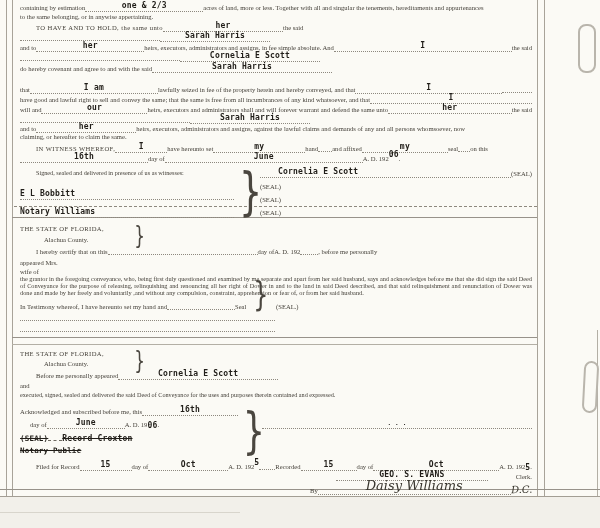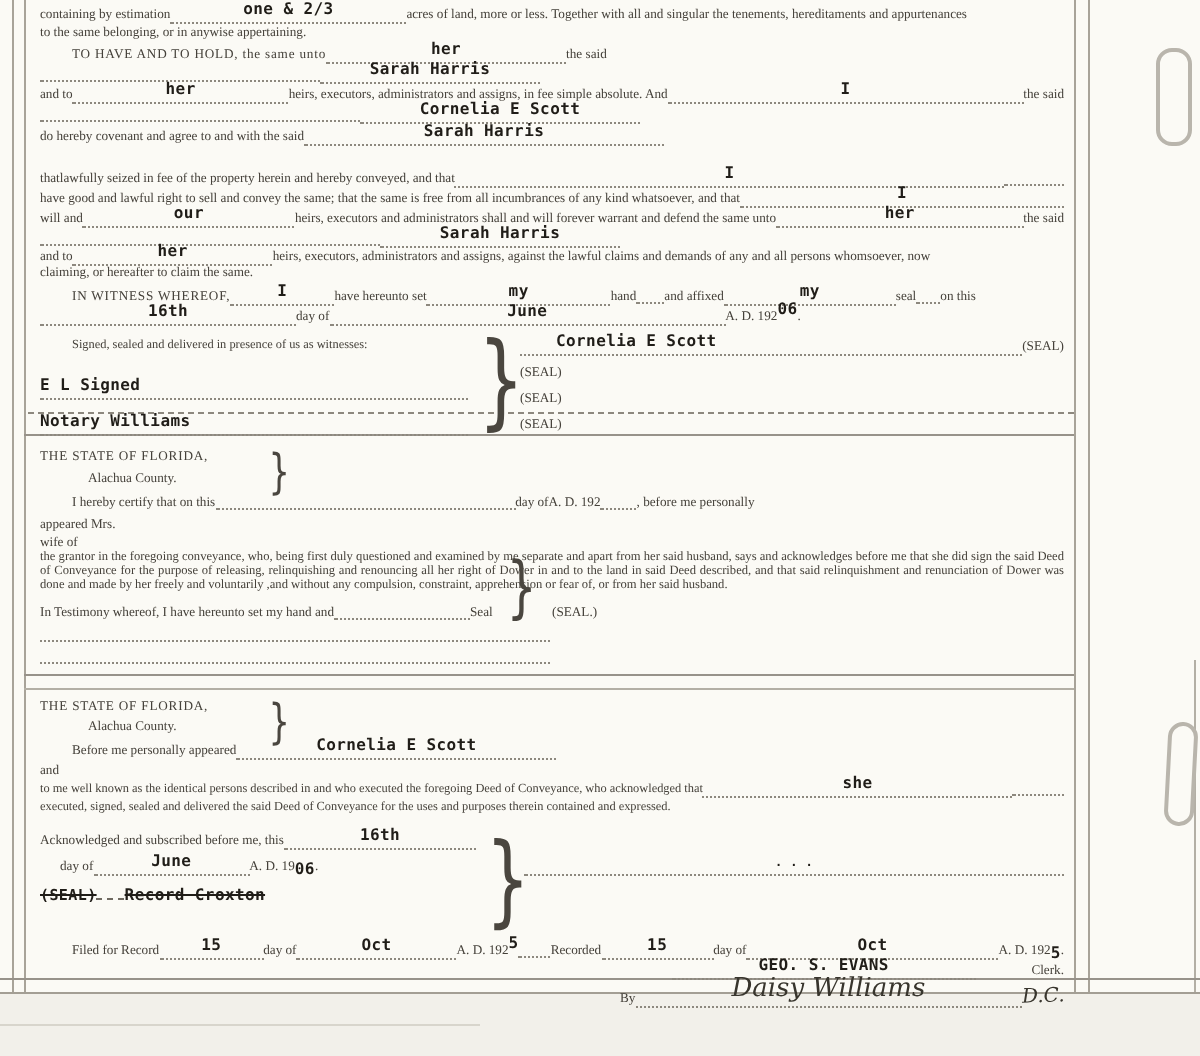--- a/index.html
+++ b/index.html
@@ -99,6 +99,7 @@
     </div>
     <div class="row" style="height:11px;">
       <span class="p">that</span>
+      <span class="fill" style="flex:0 0 128px;"><span class="t">I am</span></span>
       <span class="p">lawfully seized in fee of the property herein and hereby conveyed, and that</span>
       <span class="fill flex1"><span class="t">I</span></span>
       <span class="dots" style="flex:0 0 30px;"></span>

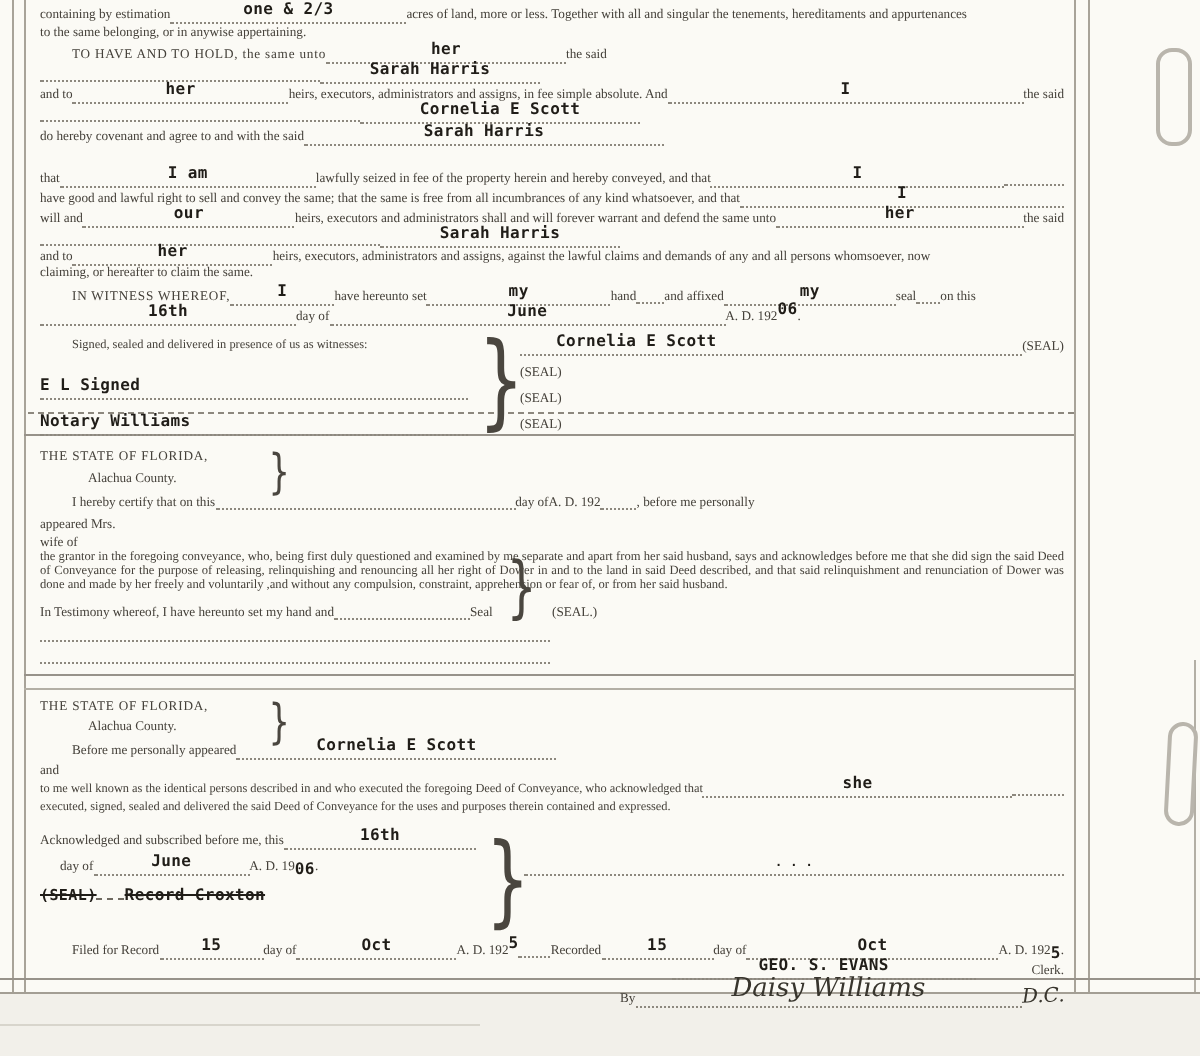--- a/index.html
+++ b/index.html
@@ -157,7 +157,7 @@
           </div>
         <div class="row" style="height:10px;"></div>
         <div class="row" style="height:13px;">
-          <span class="fill fl flex1"><span class="t">E L Signed</span></span>
+          <span class="fill fl flex1"><span class="t">E L Bobbitt</span></span>
         </div>
         <div class="row" style="height:5px;"></div>
         <div class="row" style="height:13px;">

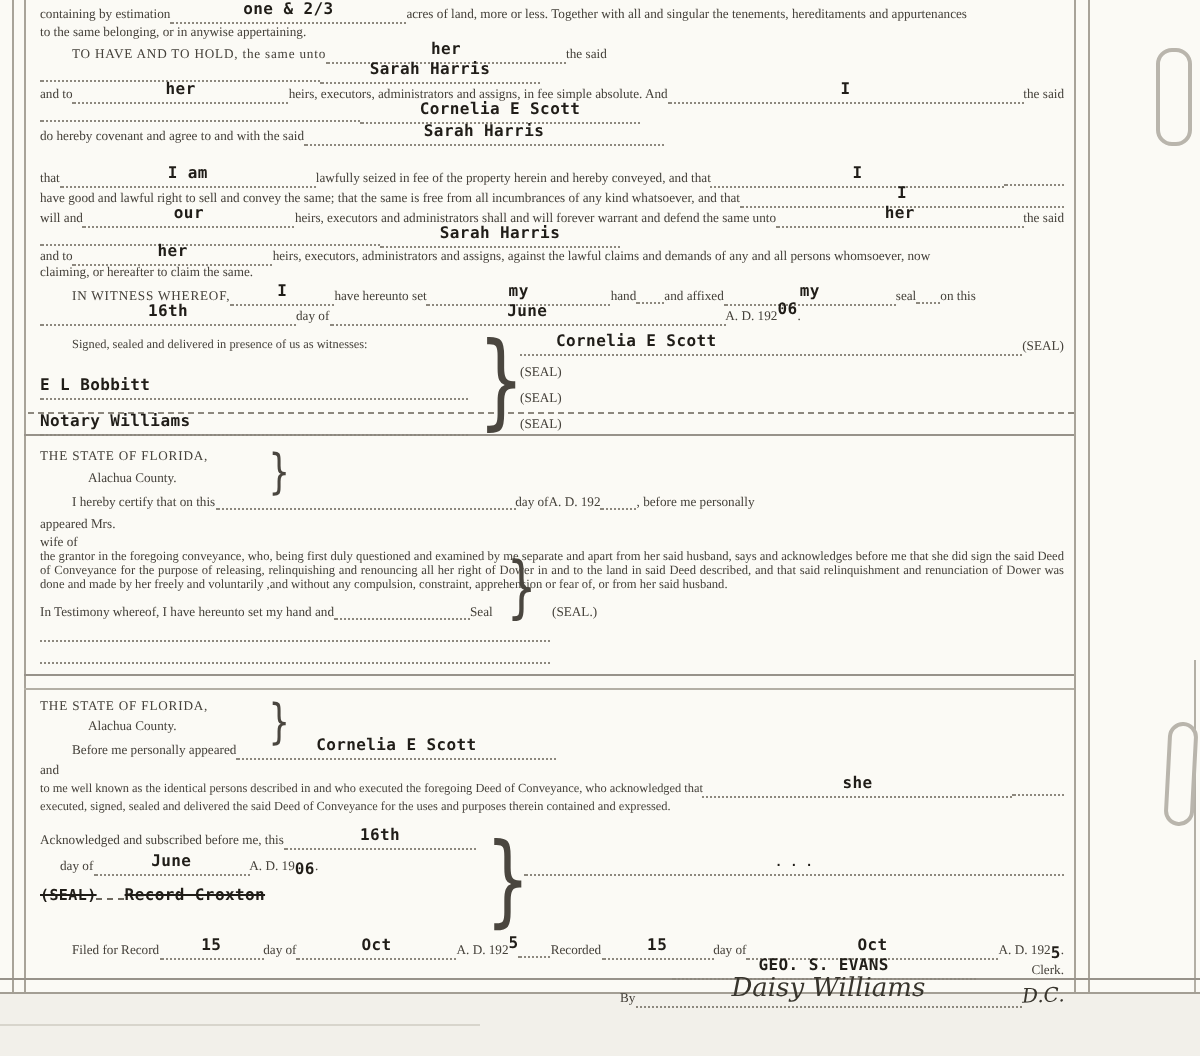--- a/index.html
+++ b/index.html
@@ -248,11 +248,6 @@
       <span class="dots flex1" style="margin-left:4px;"></span>
     </div>
     <div class="row" style="height:9px;">
-      <span class="p psm">to me well known as the identical persons described in and who executed the foregoing Deed of Conveyance, who acknowledged that</span>
-      <span class="fill flex1"><span class="t">she</span></span>
-      <span class="dots" style="flex:0 0 26px;"></span>
-    </div>
-    <div class="row" style="height:9px;">
       <span class="p psm">executed, signed, sealed and delivered the said Deed of Conveyance for the uses and purposes therein contained and expressed.</span>
     </div>
 

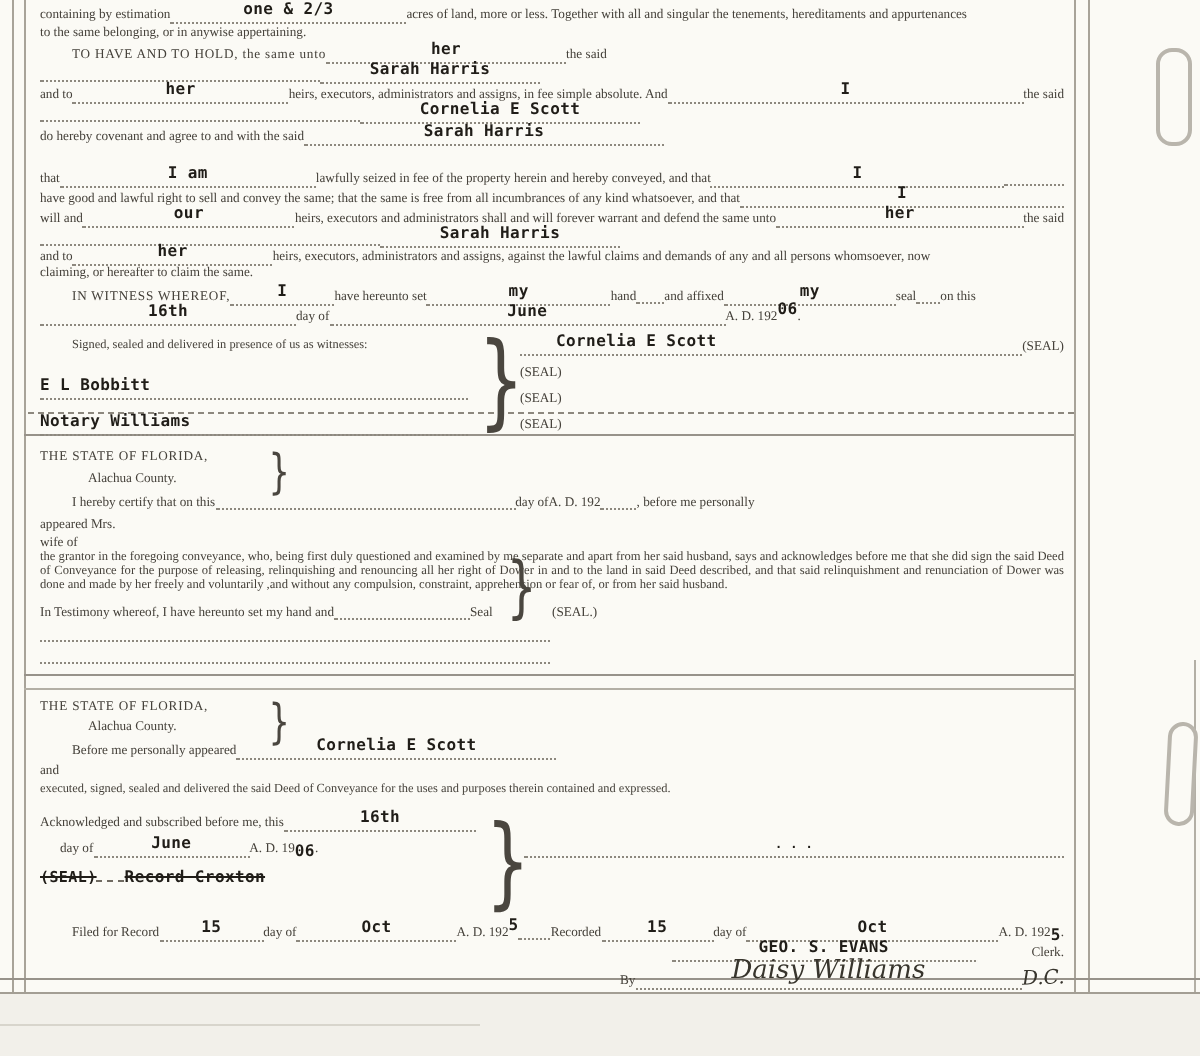--- a/index.html
+++ b/index.html
@@ -271,6 +271,10 @@
           <span class="t strike">Record Croxton</span>
           <span class="dash flex1"></span>
         </div>
+        <div class="row" style="height:12px;">
+          <span class="t strike" style="font-size:7.5px;">Notary Public</span>
+          <span class="dash flex1"></span>
+        </div>
       </div>
       <div style="width:24px;text-align:center;">
         <span class="brace" style="font-size:50px;display:inline-block;margin-top:2px;">}</span>

